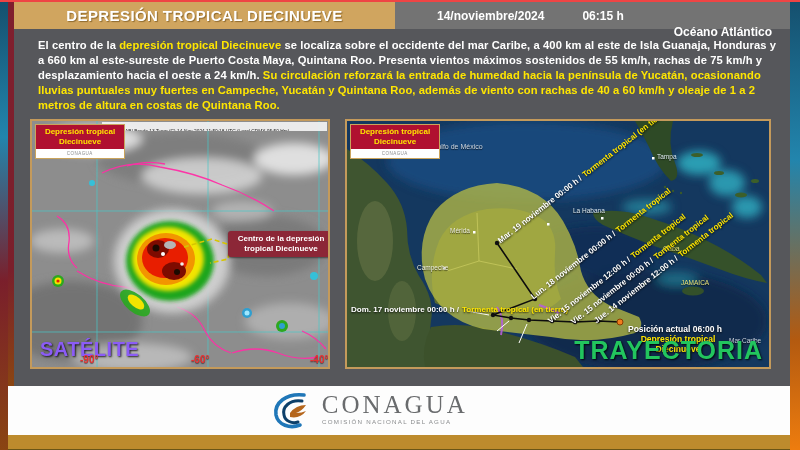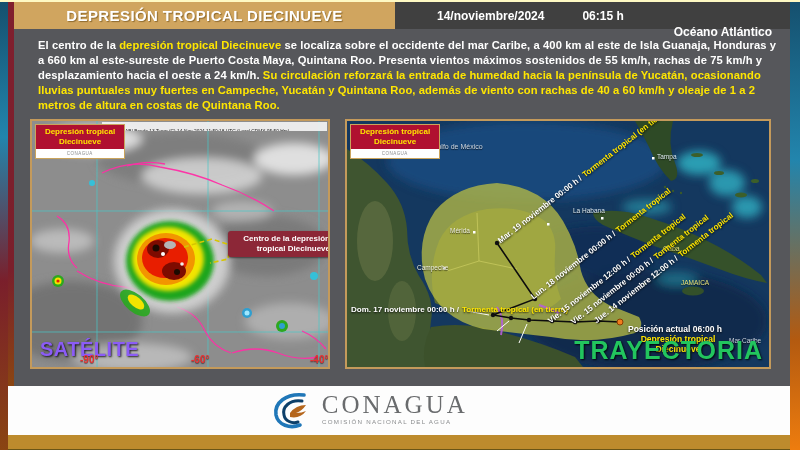--- a/index.html
+++ b/index.html
@@ -4,7 +4,7 @@
 <style>
   html,body{margin:0;padding:0;background:#2b2b2b;}
   .page{position:relative;width:800px;height:450px;background:#56575b;overflow:hidden;
-        font-family:"Liberation Sans",sans-serif;border-top:2px solid #fef9c3;box-sizing:border-box;}
+        font-family:"Liberation Sans",sans-serif;border-top:2px solid #ef4444;box-sizing:border-box;}
   
   .stripe-left{position:absolute;left:0;top:0;width:8px;height:450px;z-index:40;
     background:linear-gradient(180deg,#15506e 0%,#2285ad 30%,#7a1f2b 62%,#8a4512 100%);}

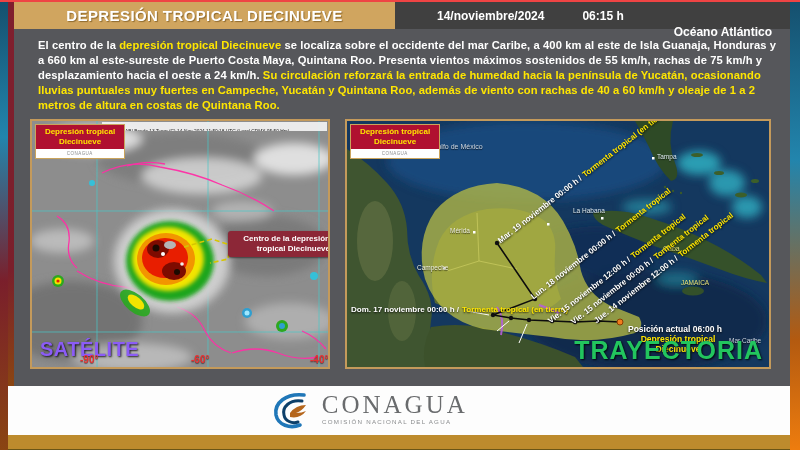--- a/index.html
+++ b/index.html
@@ -17,7 +17,7 @@
   .header-tan{width:381px;height:100%;background:#d0a55f;display:flex;align-items:center;justify-content:center;}
   .header-tan .title{color:#fff;font-size:15px;font-weight:800;letter-spacing:.4px;
     text-shadow:1px 1px 1px rgba(90,60,10,.55);}
-  .header-red{flex:1;height:100%;background:#404040;display:flex;align-items:center;color:#fff;
+  .header-red{flex:1;height:100%;background:#737373;display:flex;align-items:center;color:#fff;
     font-size:12px;font-weight:700;}
   .header-red .hdate{margin-left:42px;}
   .header-red .htime{margin-left:38px;}

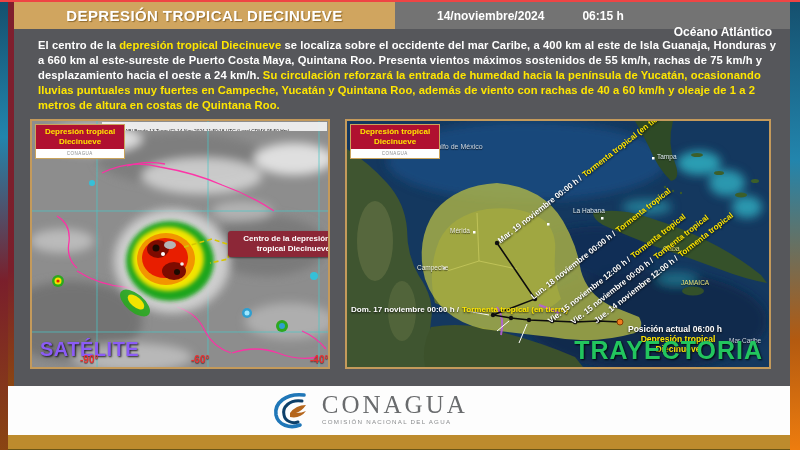--- a/index.html
+++ b/index.html
@@ -43,7 +43,7 @@
   .goes-strip span{display:inline-block;font-size:8px;color:#222;white-space:nowrap;
     transform:scale(.6);transform-origin:0 0;padding-left:2px;}
   .callout{position:absolute;left:196px;top:110px;width:98px;background:#8c2737;border-radius:3px;
-    padding:3px 4px;color:#fff;font-size:8px;font-weight:700;text-align:right;line-height:1.25;z-index:4;
+    padding:3px 4px;color:#fff;font-size:8px;font-weight:700;text-align:center;line-height:1.25;z-index:4;
     box-shadow:0 1px 2px rgba(0,0,0,.5);}
   .panel-label{position:absolute;left:8px;bottom:6px;color:#8b5cf6;font-size:20px;font-weight:700;
     letter-spacing:.5px;text-shadow:1px 1px 2px rgba(0,0,0,.8);z-index:4;}

